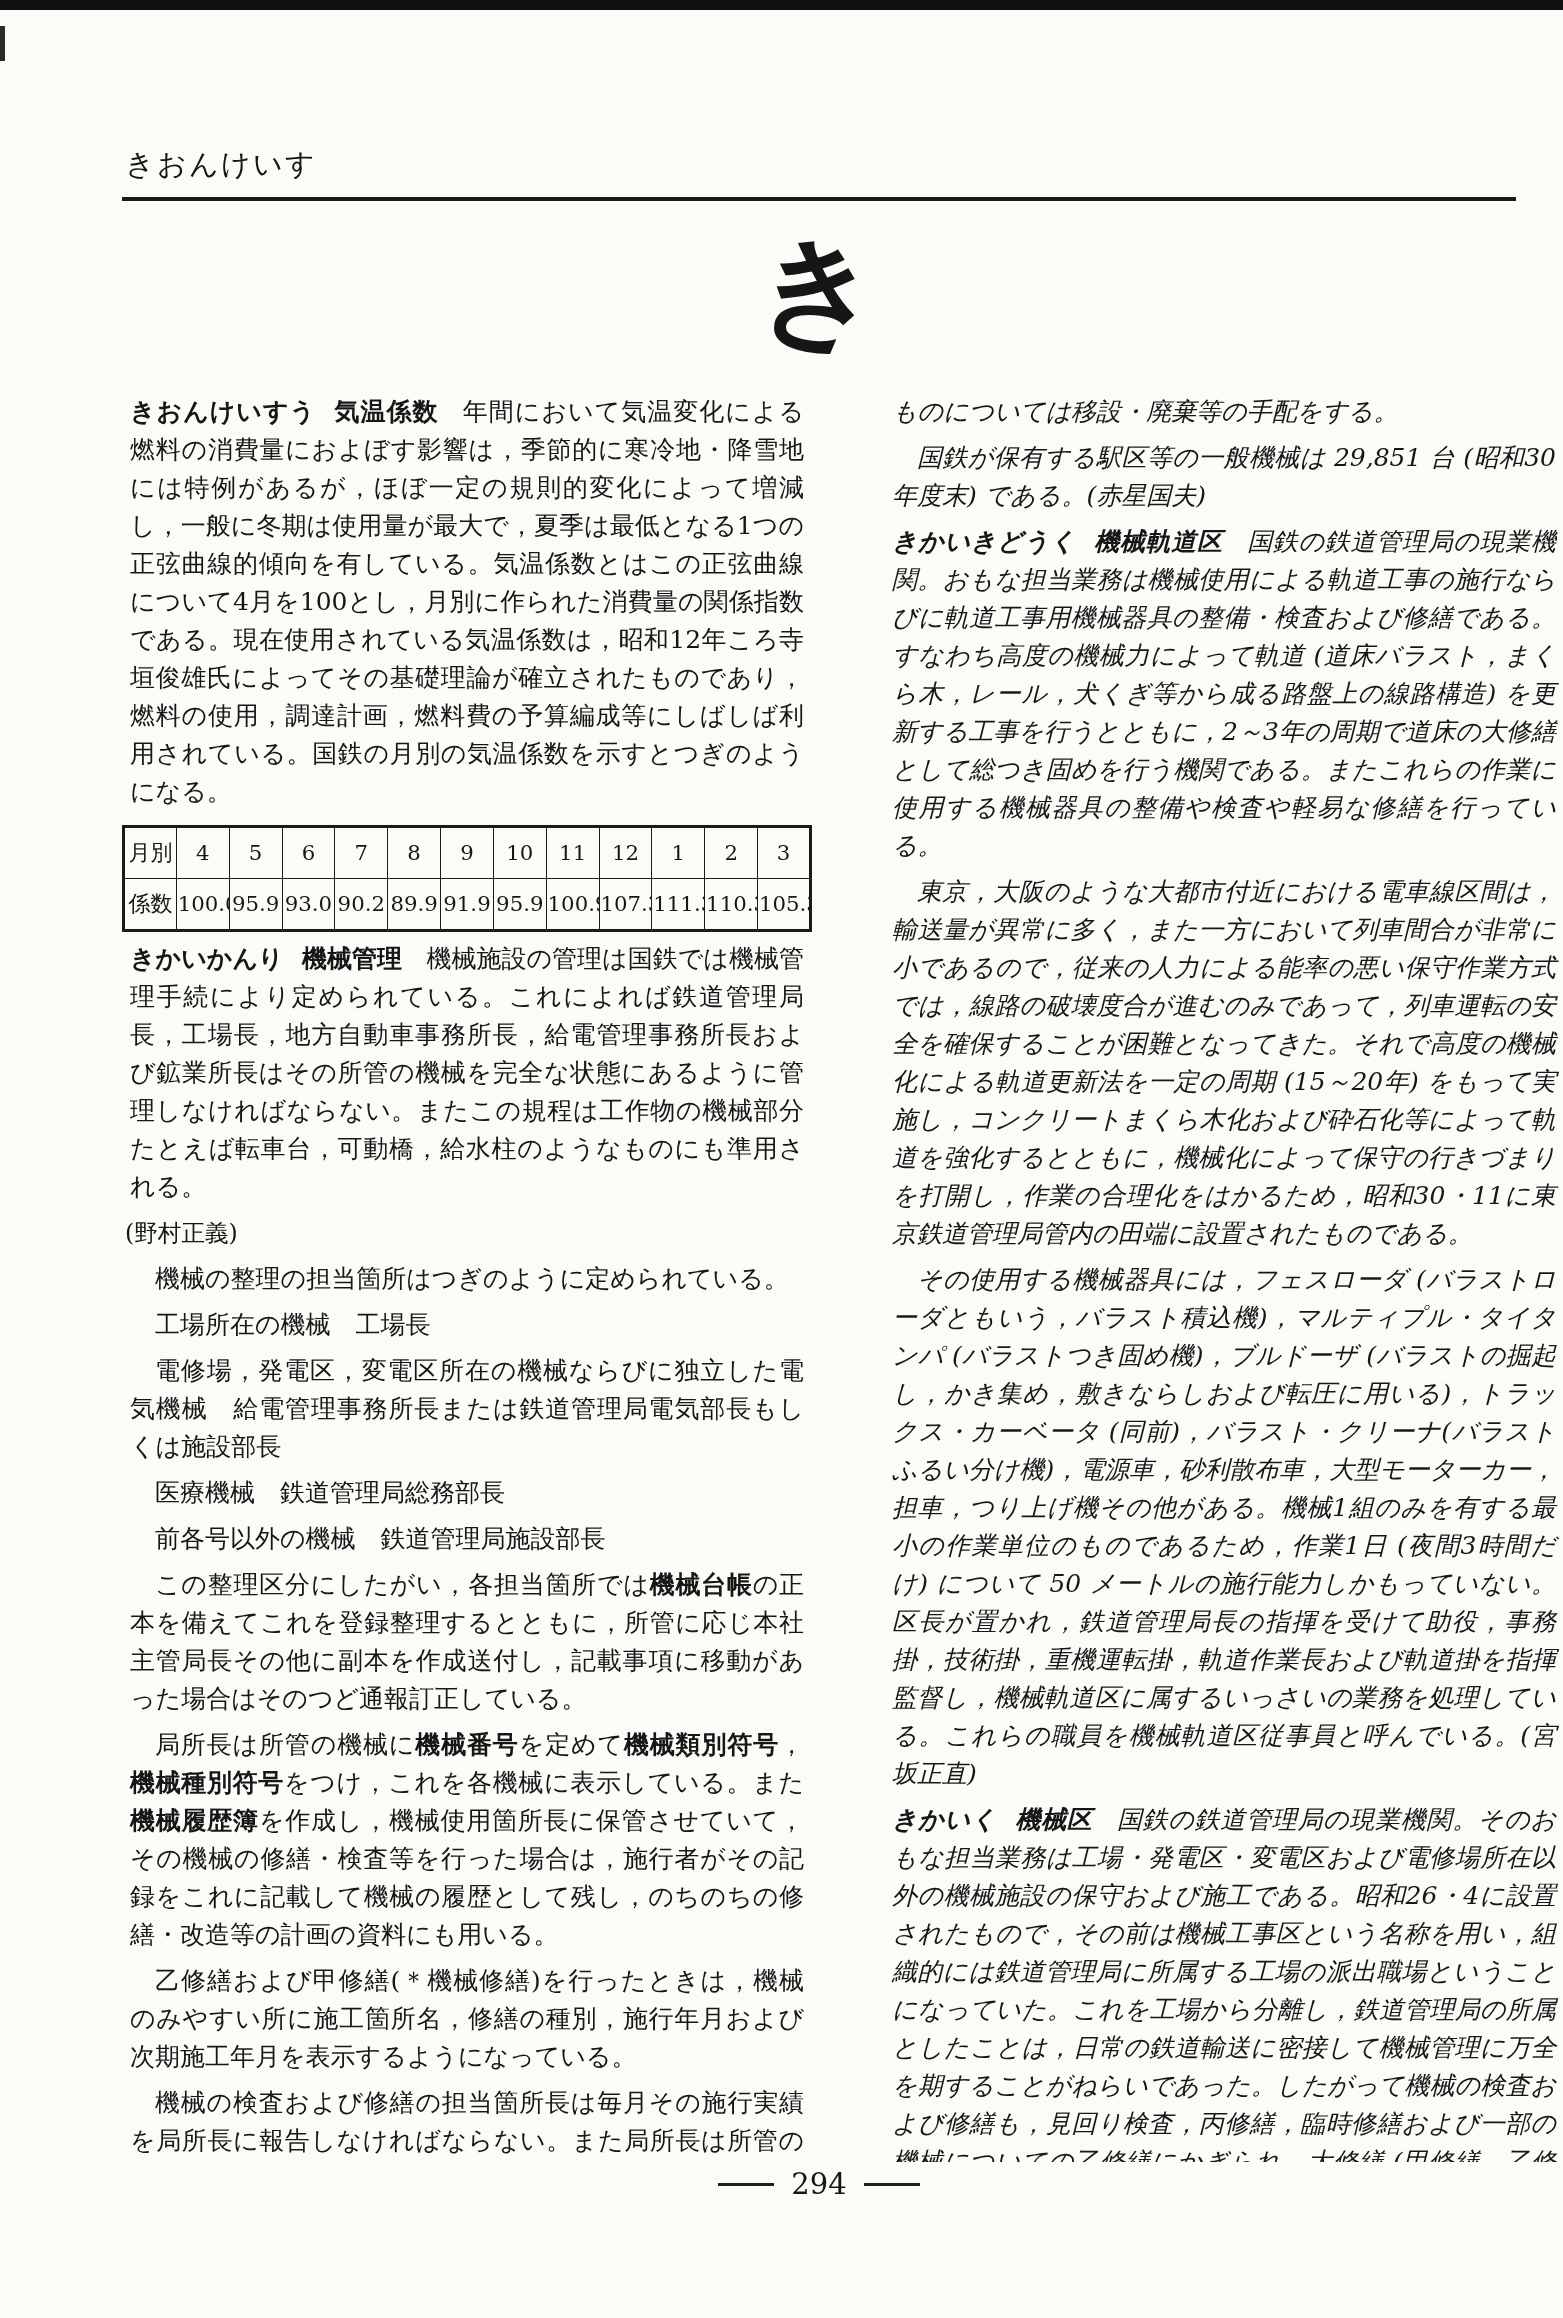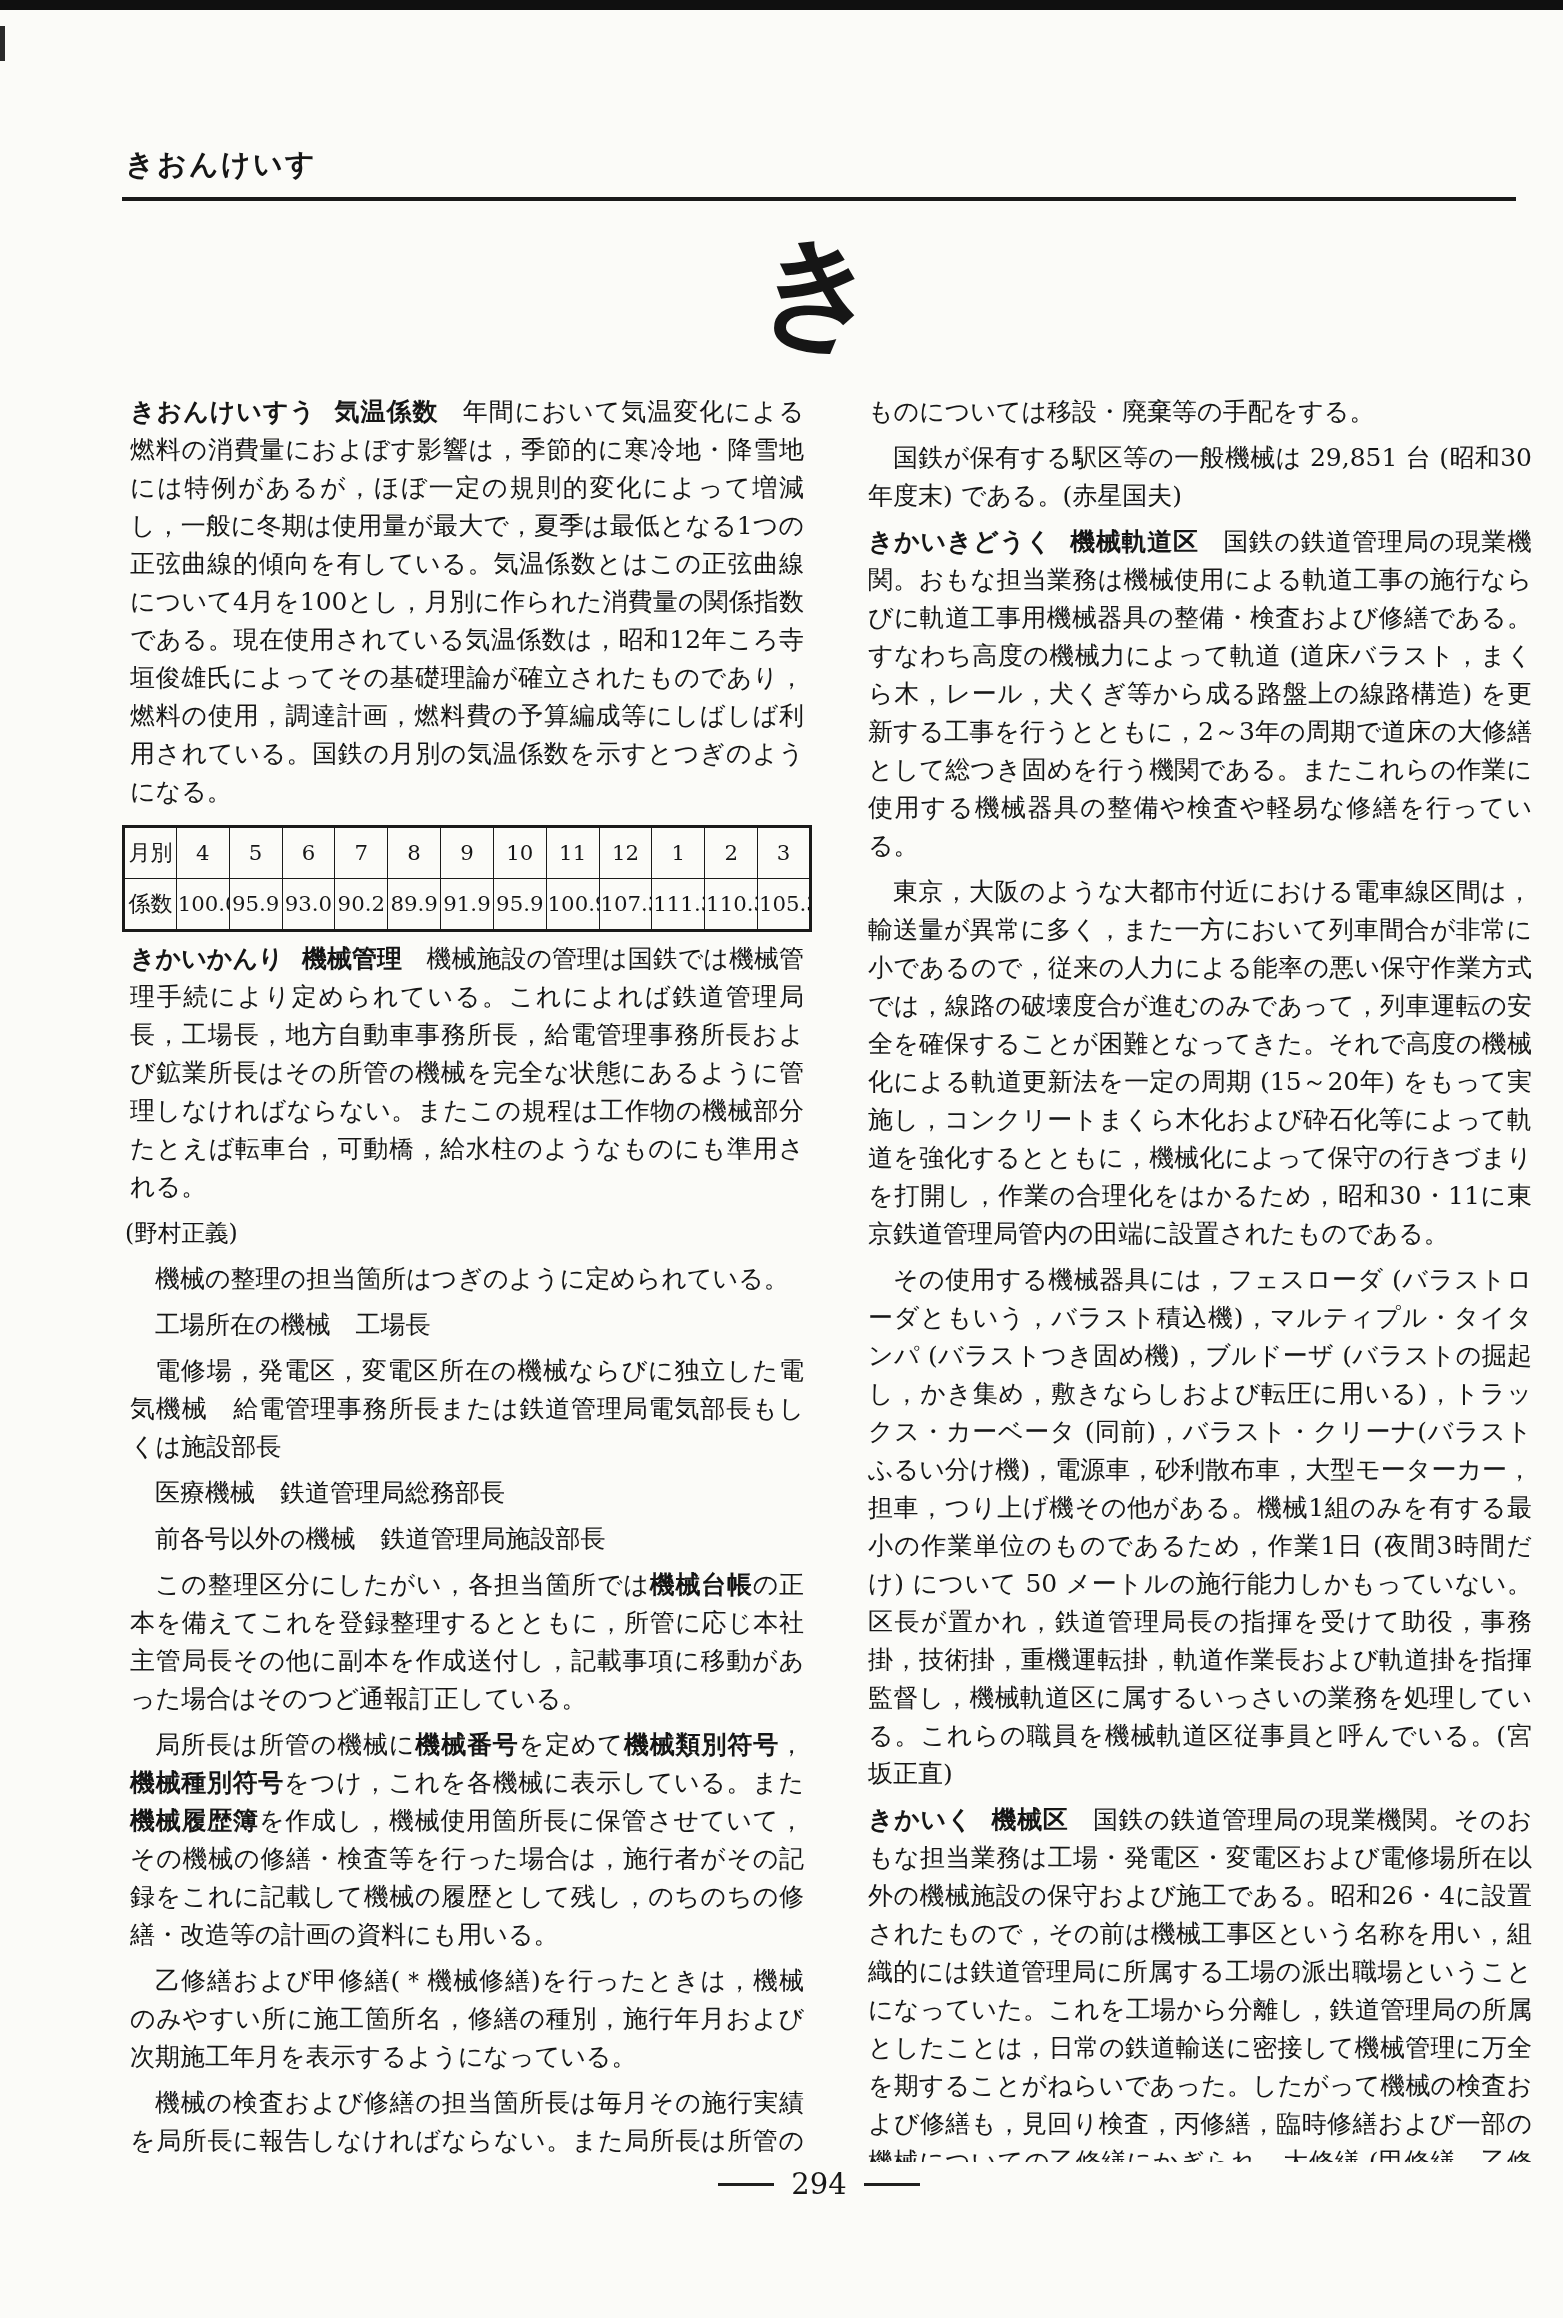--- a/index.html
+++ b/index.html
@@ -21,7 +21,7 @@
   .running-head{
     position:absolute;left:125px;top:145px;
     font-family:"DejaVu Sans", sans-serif;
-    font-weight:700;font-size:29px;letter-spacing:2.3px;
+    font-weight:400;font-size:29px;letter-spacing:2.3px;
   }
   .head-rule{
     position:absolute;left:122px;top:197px;width:1394px;height:3.8px;background:#1a1a1a;

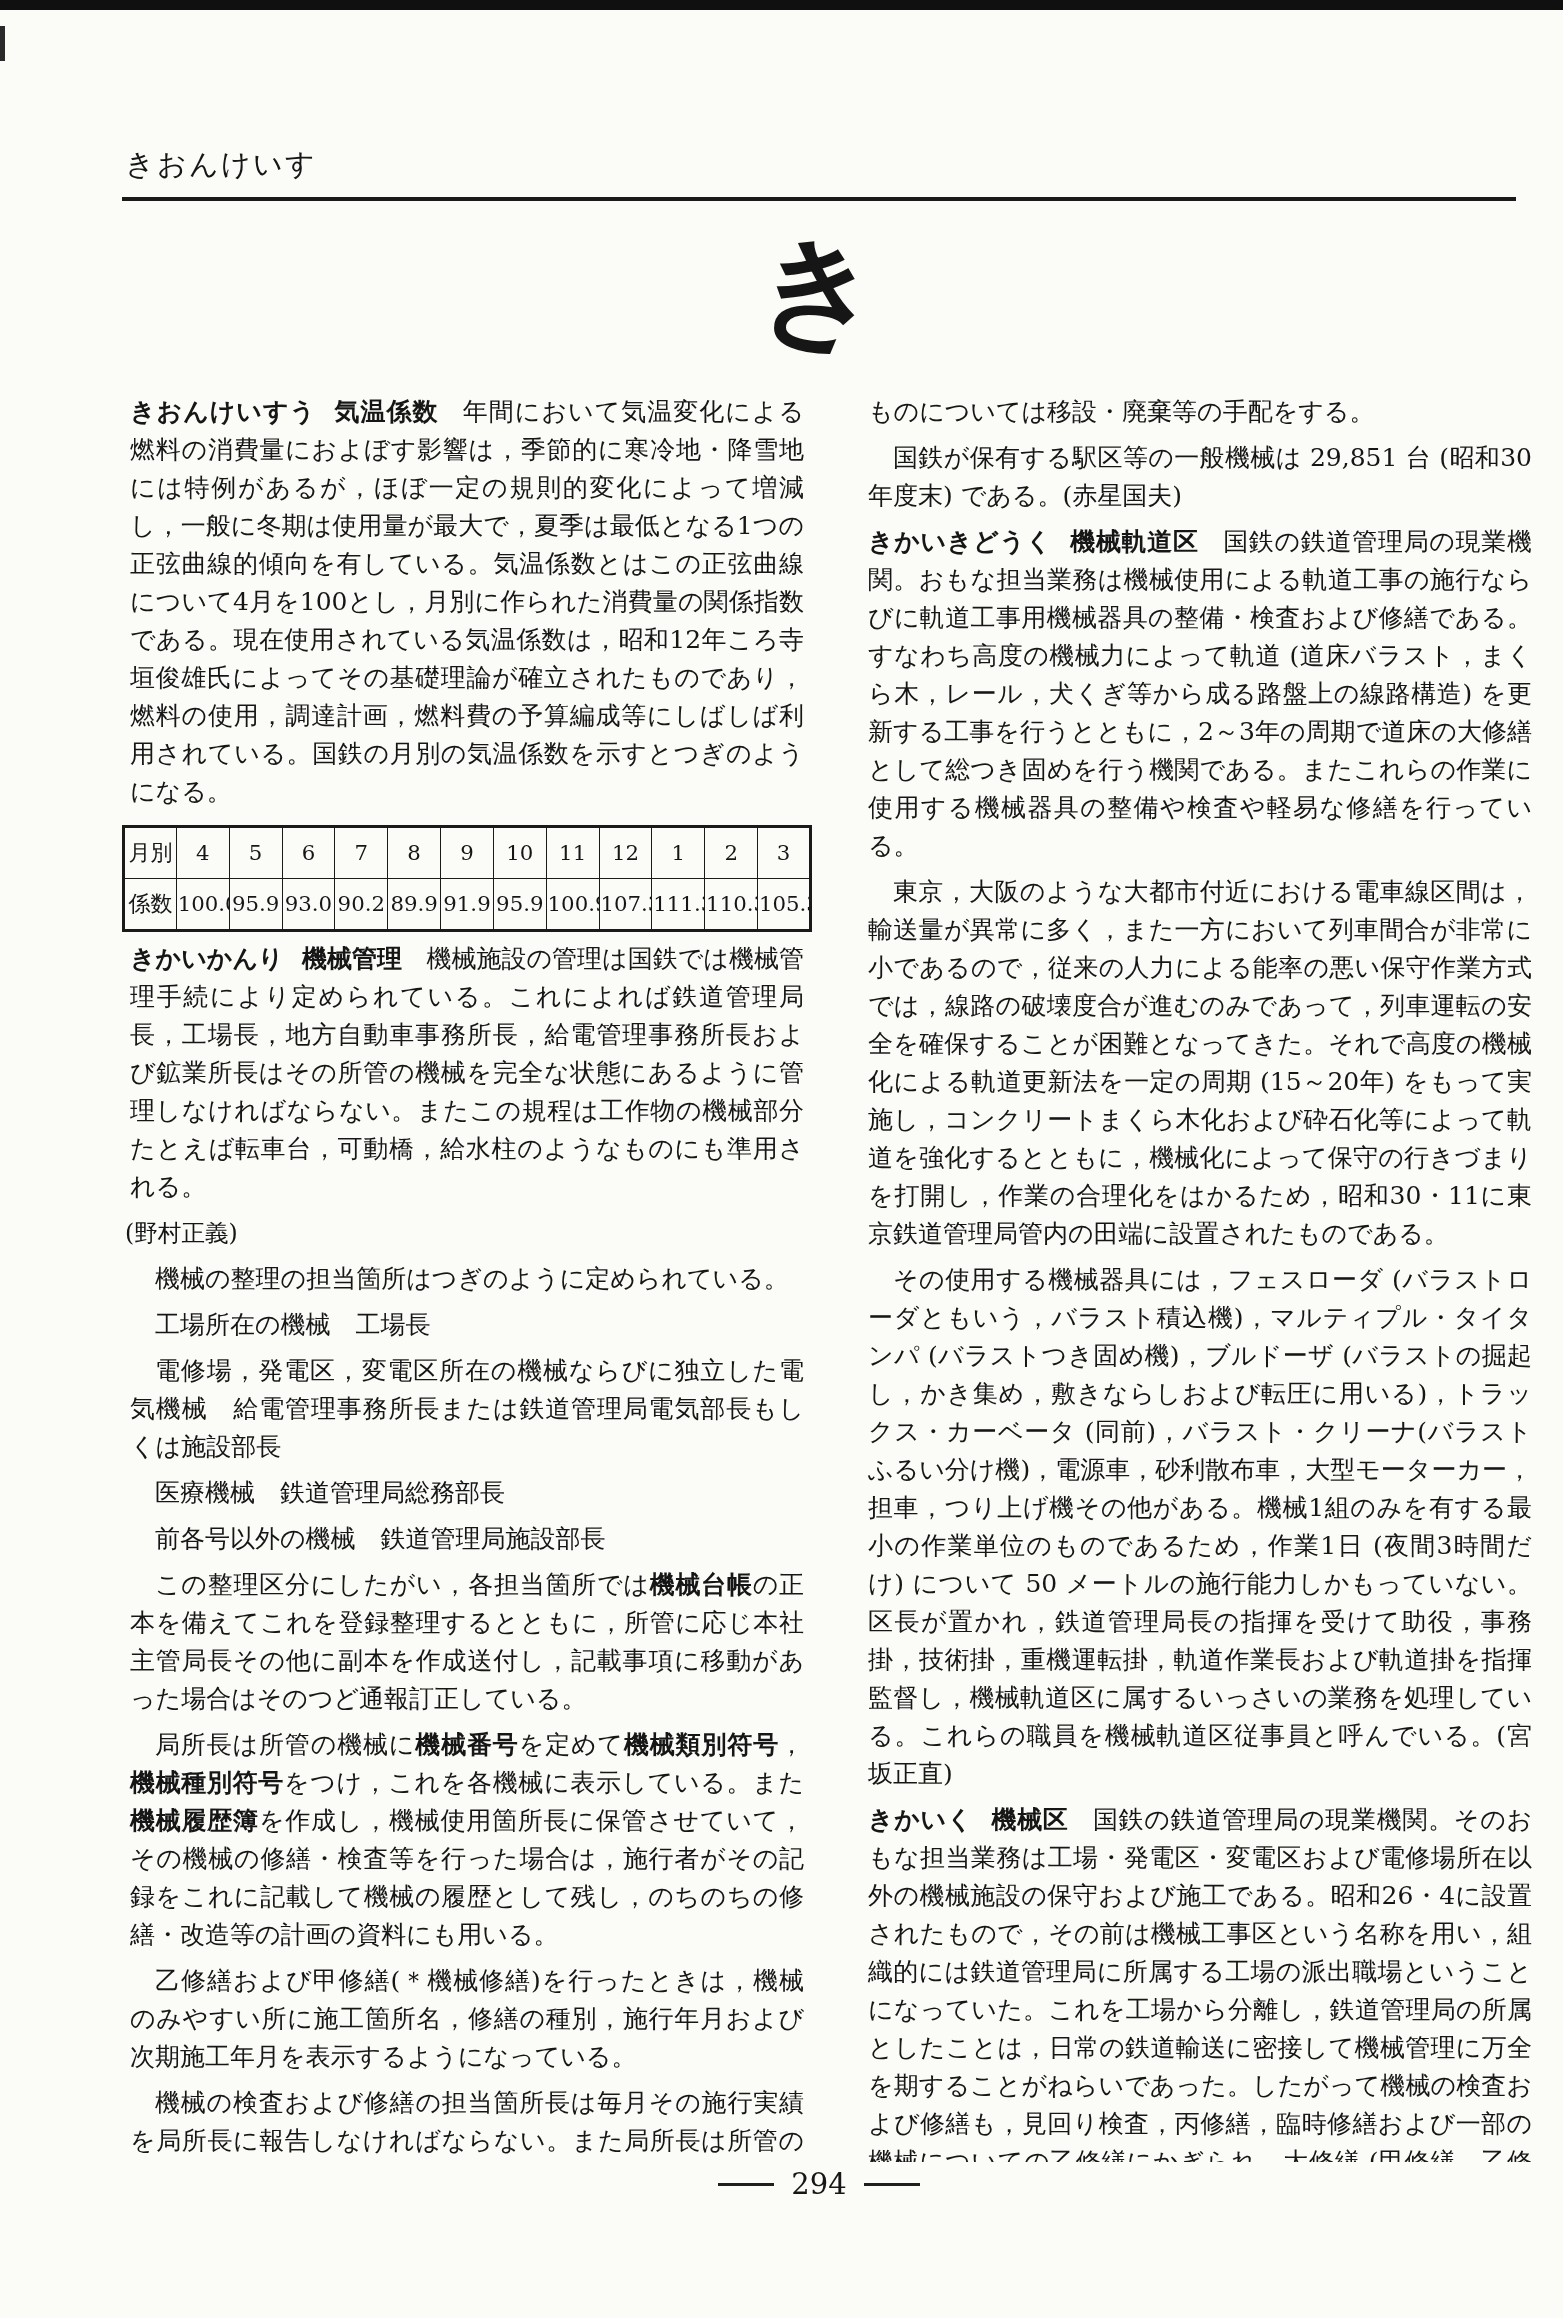--- a/index.html
+++ b/index.html
@@ -39,7 +39,7 @@
     height:1777px;overflow:hidden;
   }
   .col.left{left:122px;width:690px;}
-  .col.right{left:860px;width:680px;}
+  .col.right{left:884px;width:680px;font-style:italic;}
   .para{margin:8px;}
   .para.indent{text-indent:25px;}
   .hw{font-family:"DejaVu Sans", sans-serif;font-weight:700;}

